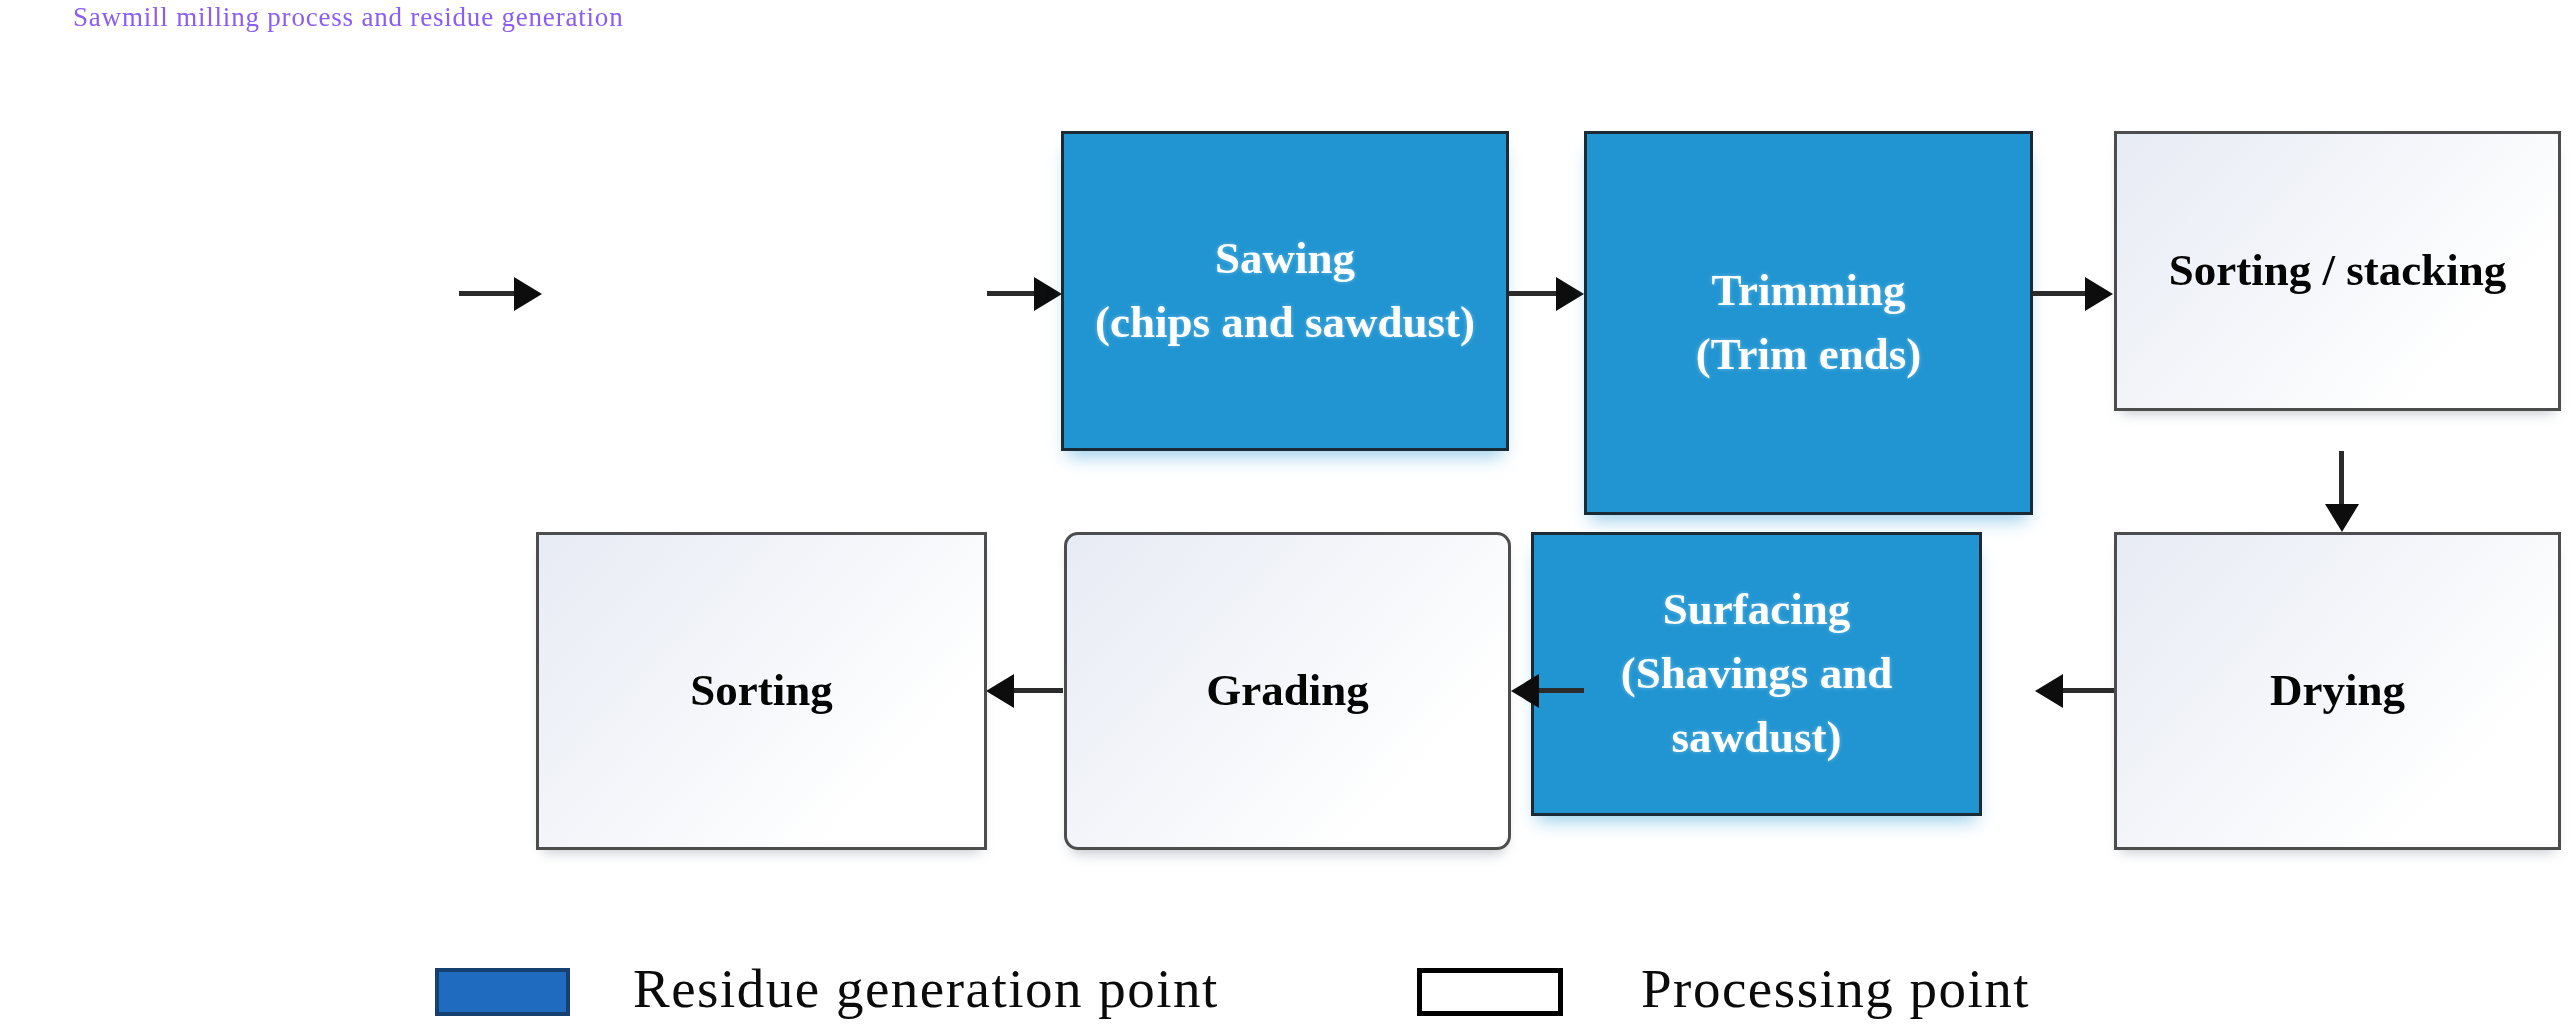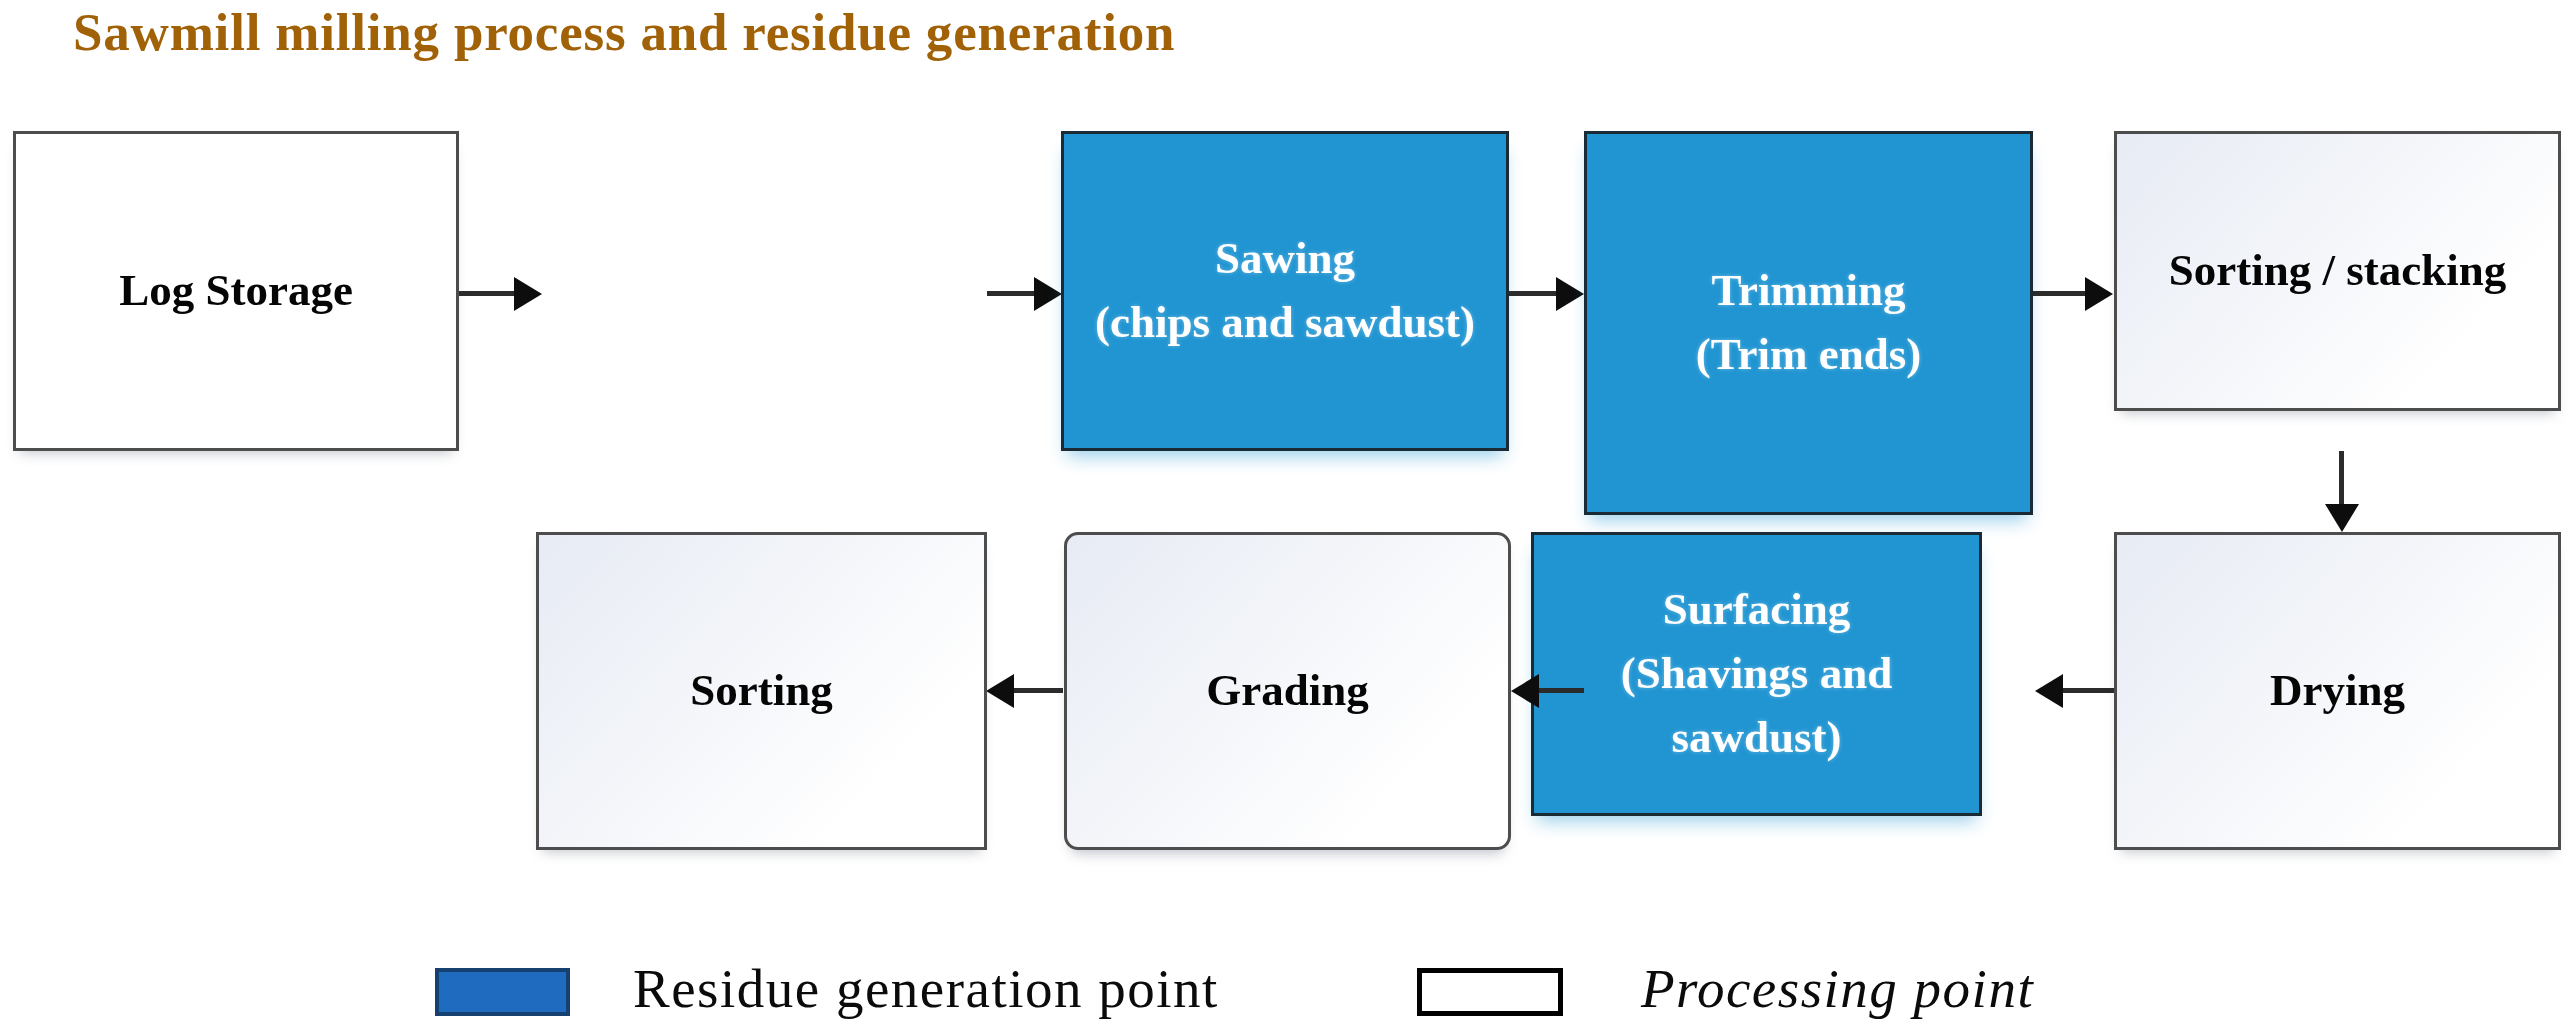--- a/index.html
+++ b/index.html
@@ -23,9 +23,9 @@
     left: 73px;
     top: 1.5px;
     margin: 0;
-    font-size: 53px;
-    font-weight: 700;
-    color: #a16207;
+    font-size: 27px;
+    font-weight: 400;
+    color: #8b5cf6;
     letter-spacing: 0.8px;
     white-space: nowrap;
   }

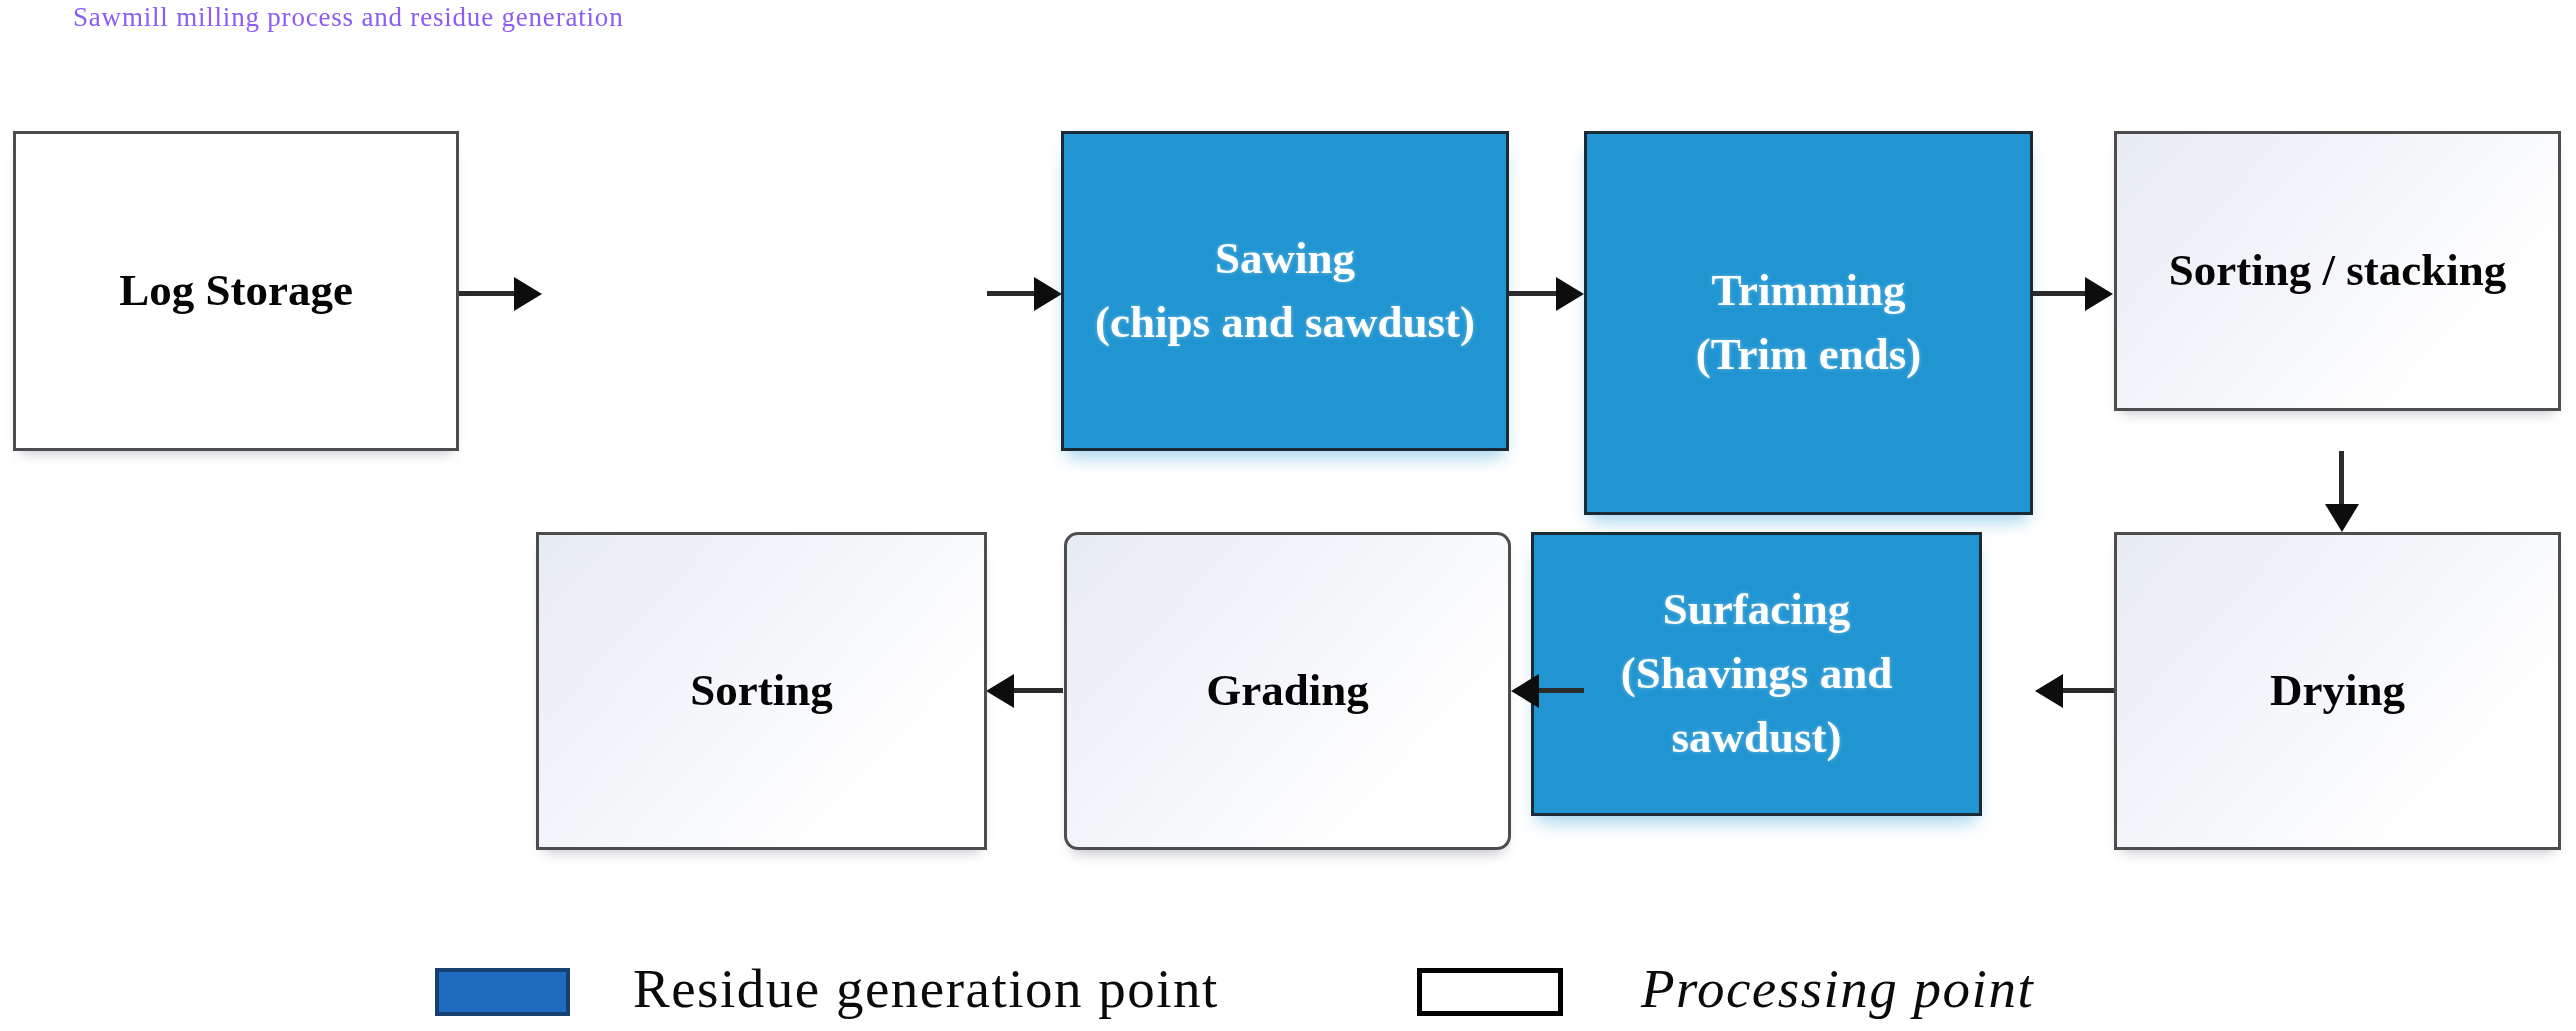--- a/index.html
+++ b/index.html
@@ -127,9 +127,6 @@
 
   <h1 class="diagram-title">Sawmill milling process and residue generation</h1>
 
-  <div class="node processing start" style="left:13px; top:131px; width:446px; height:320px;">
-    <span class="label">Log Storage</span>
-  </div>
 
   <div class="arrow h right" style="left:459px; top:291px; width:55px;">
     <span class="head"></span>

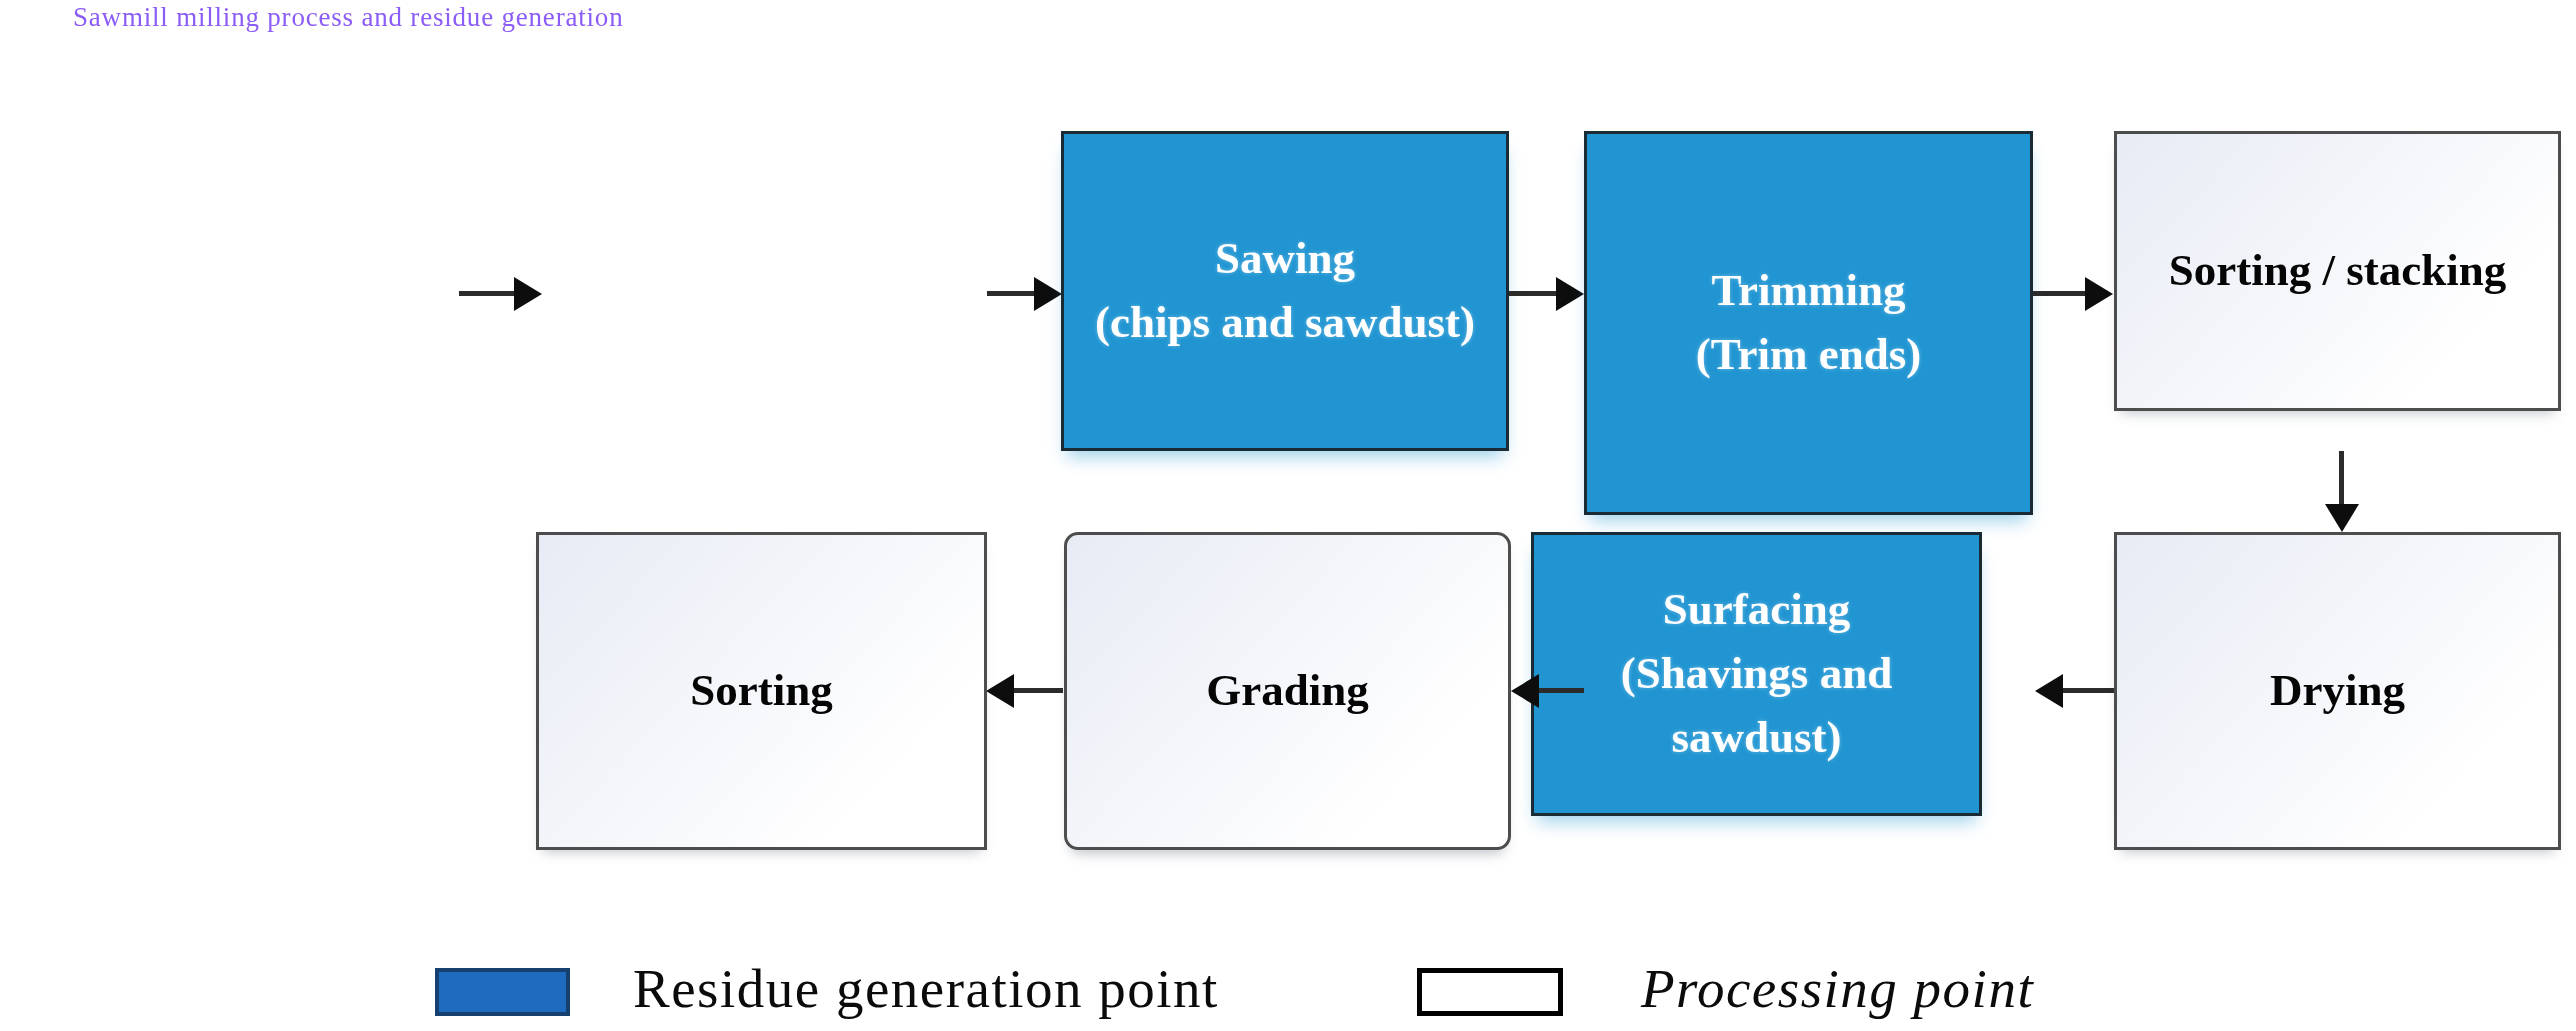--- a/index.html
+++ b/index.html
@@ -198,7 +198,7 @@
     <span class="legend-label" style="left:615px; top:965px;">Residue generation point</span>
 
     <span class="legend-swatch processing" style="left:1417px; top:968px; width:146px; height:48px;"></span>
-    <span class="legend-label" style="left:1623px; top:965px;font-style:italic;">Processing point</span>
+    <span class="legend-label" style="left:1623px; top:965px;">Processing point</span>
   </div>
 
 </div>

